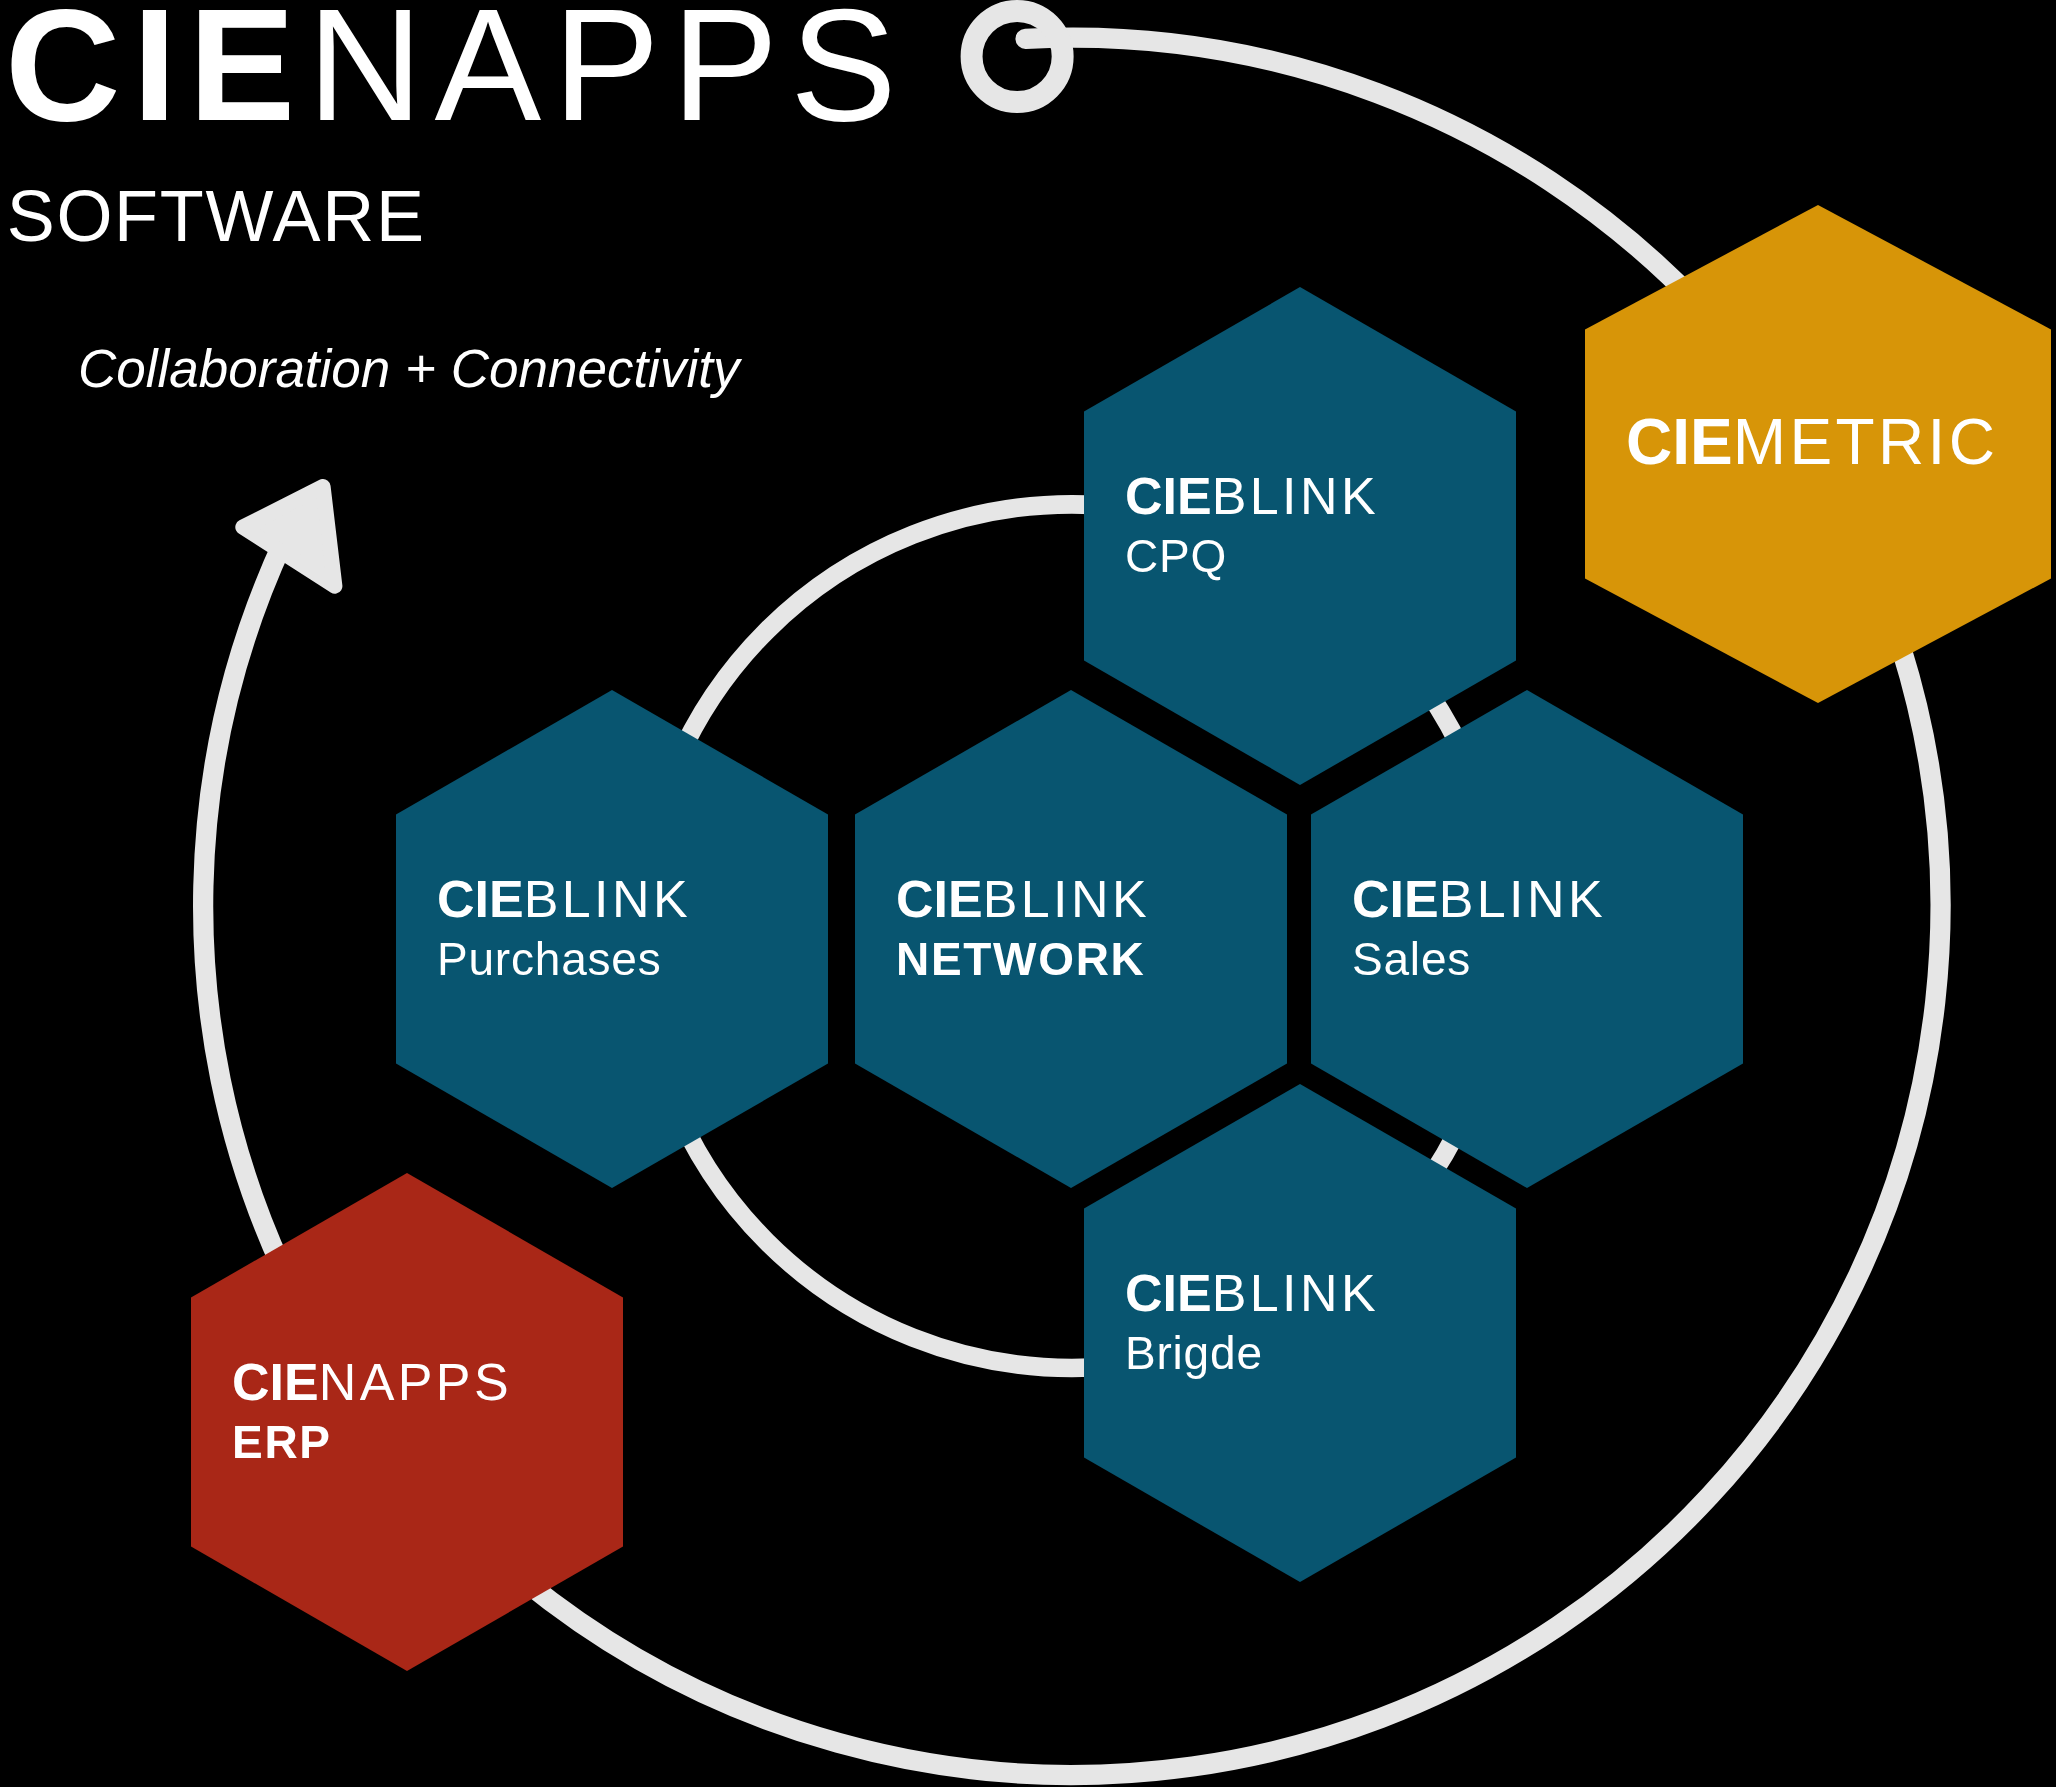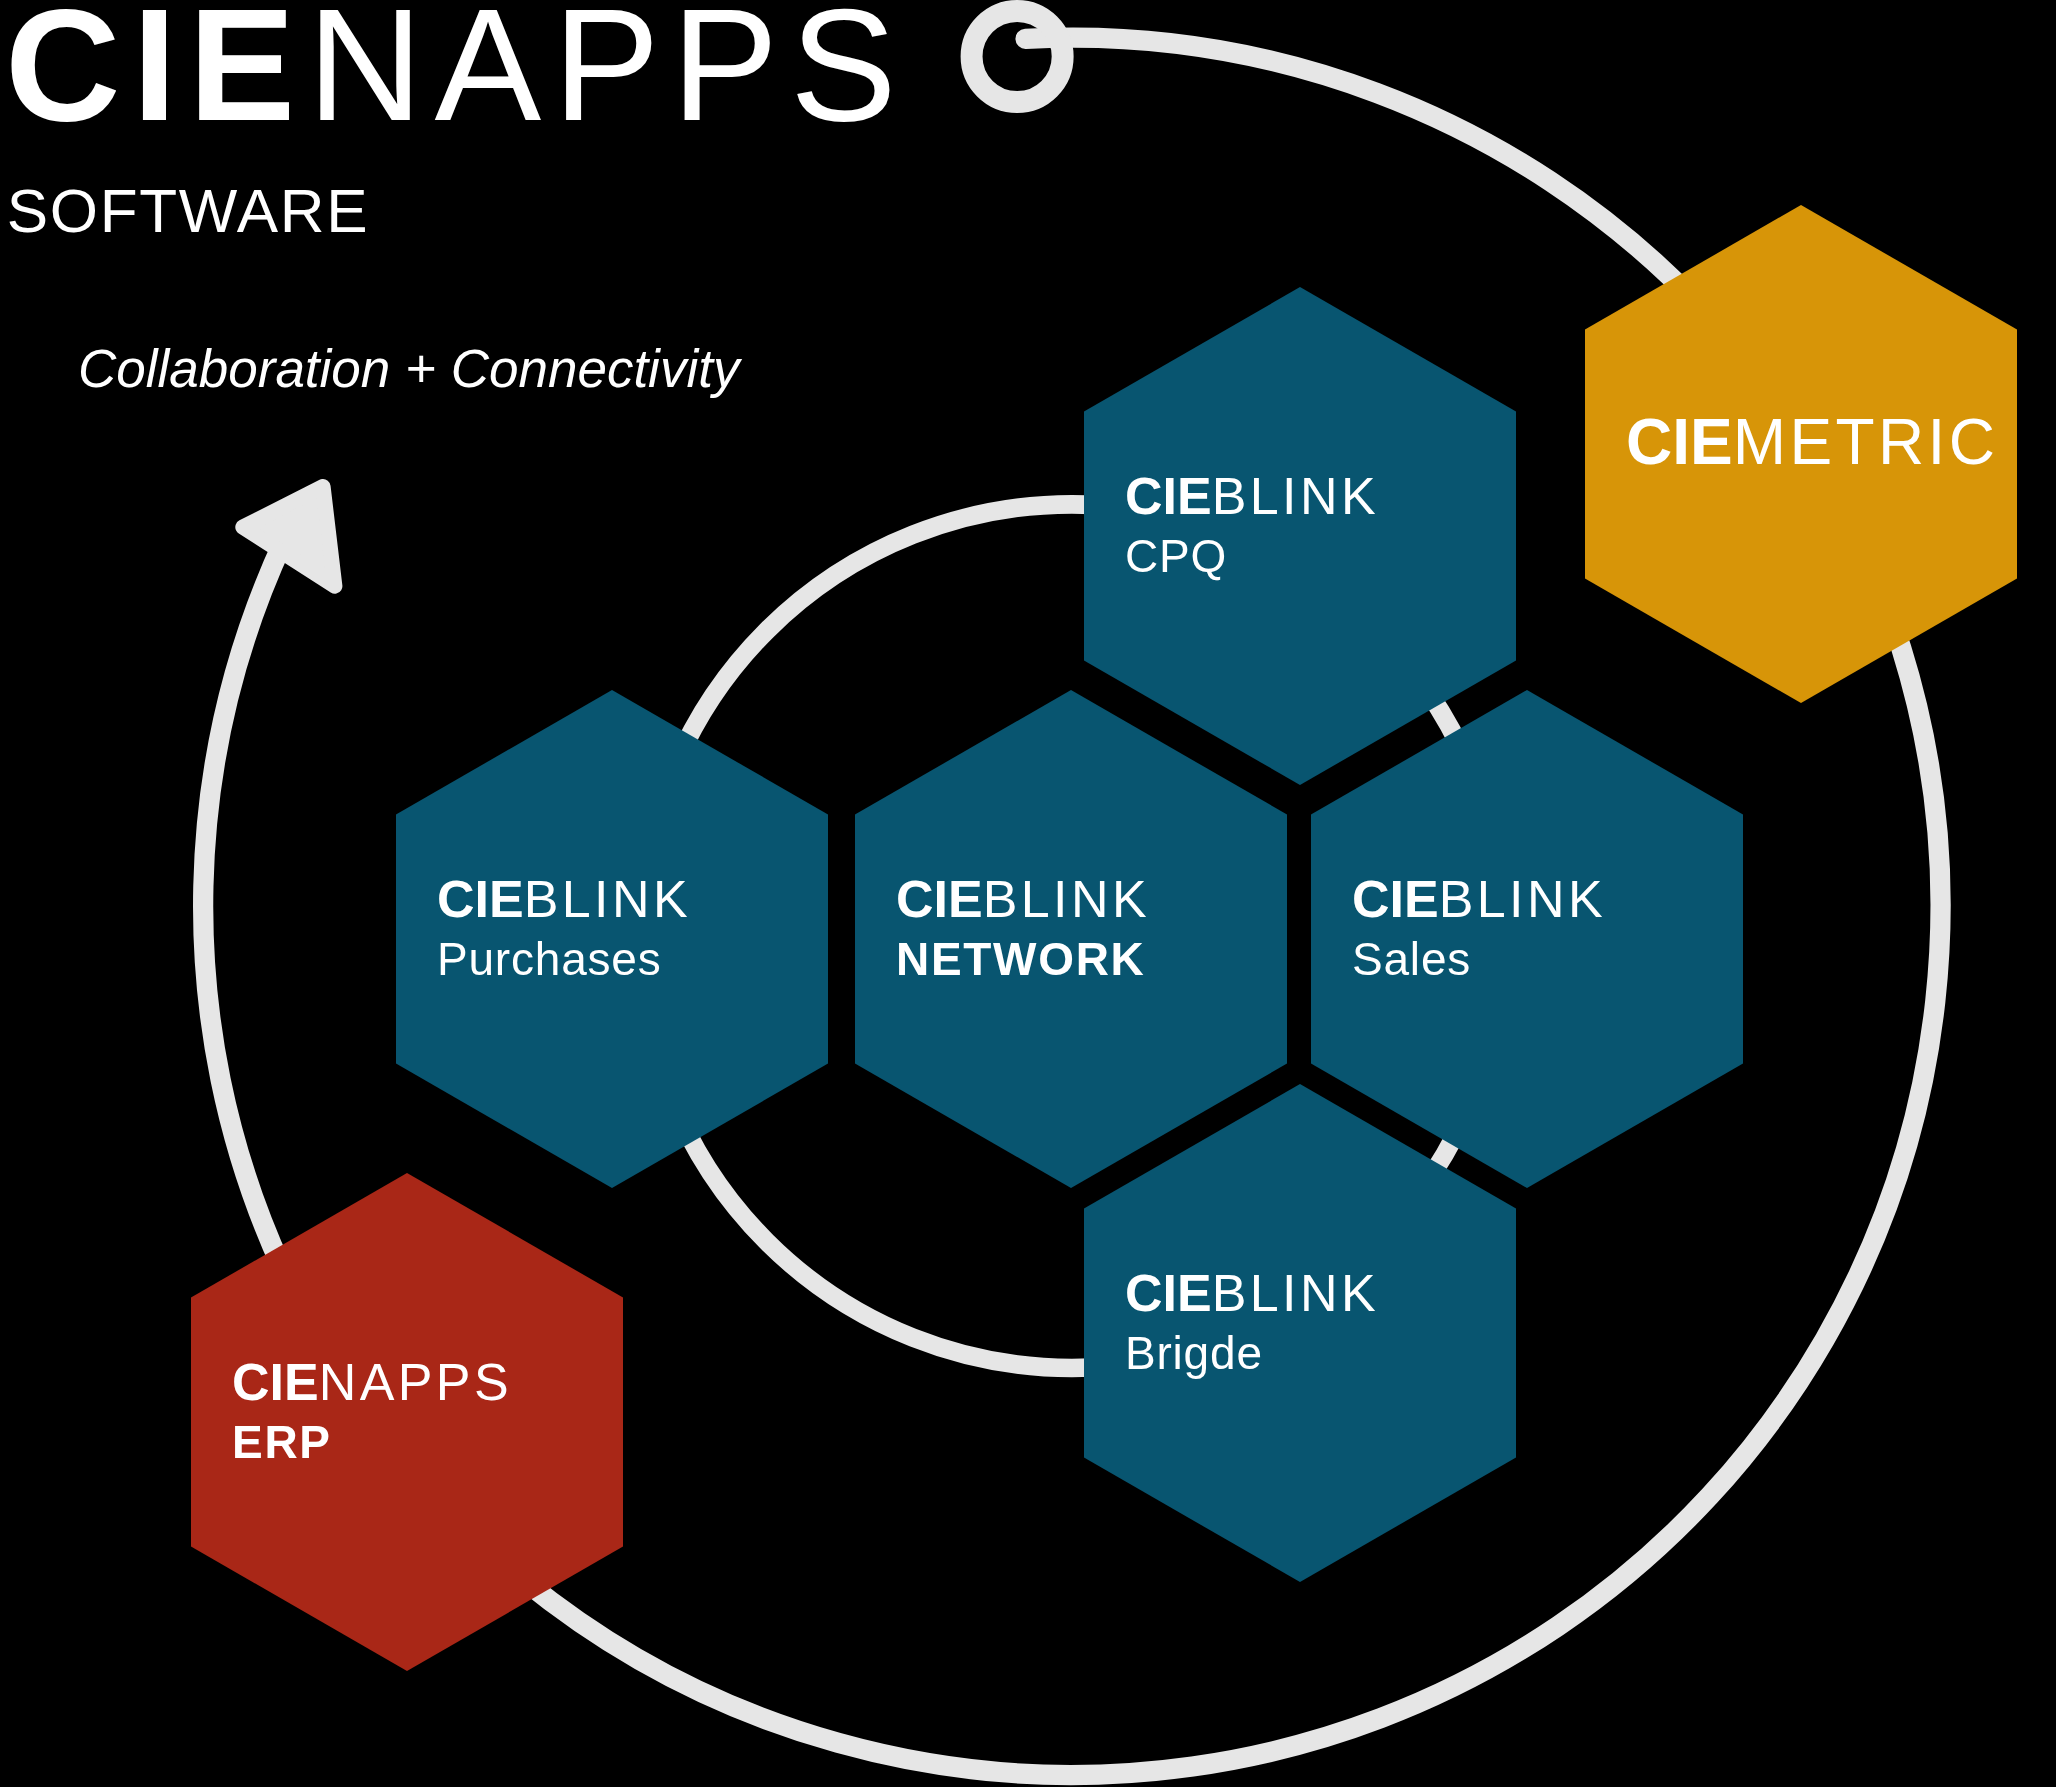--- a/index.html
+++ b/index.html
@@ -54,7 +54,7 @@
   .logo-light{font-weight:300;}
   .logo-sub{
     position:absolute;left:6.7px;top:180px;z-index:3;
-    font-size:62px;line-height:1;font-weight:300;
+    font-size:72px;line-height:1;font-weight:300;
     letter-spacing:1.7px;color:var(--text,#fff);
   }
   .tagline{

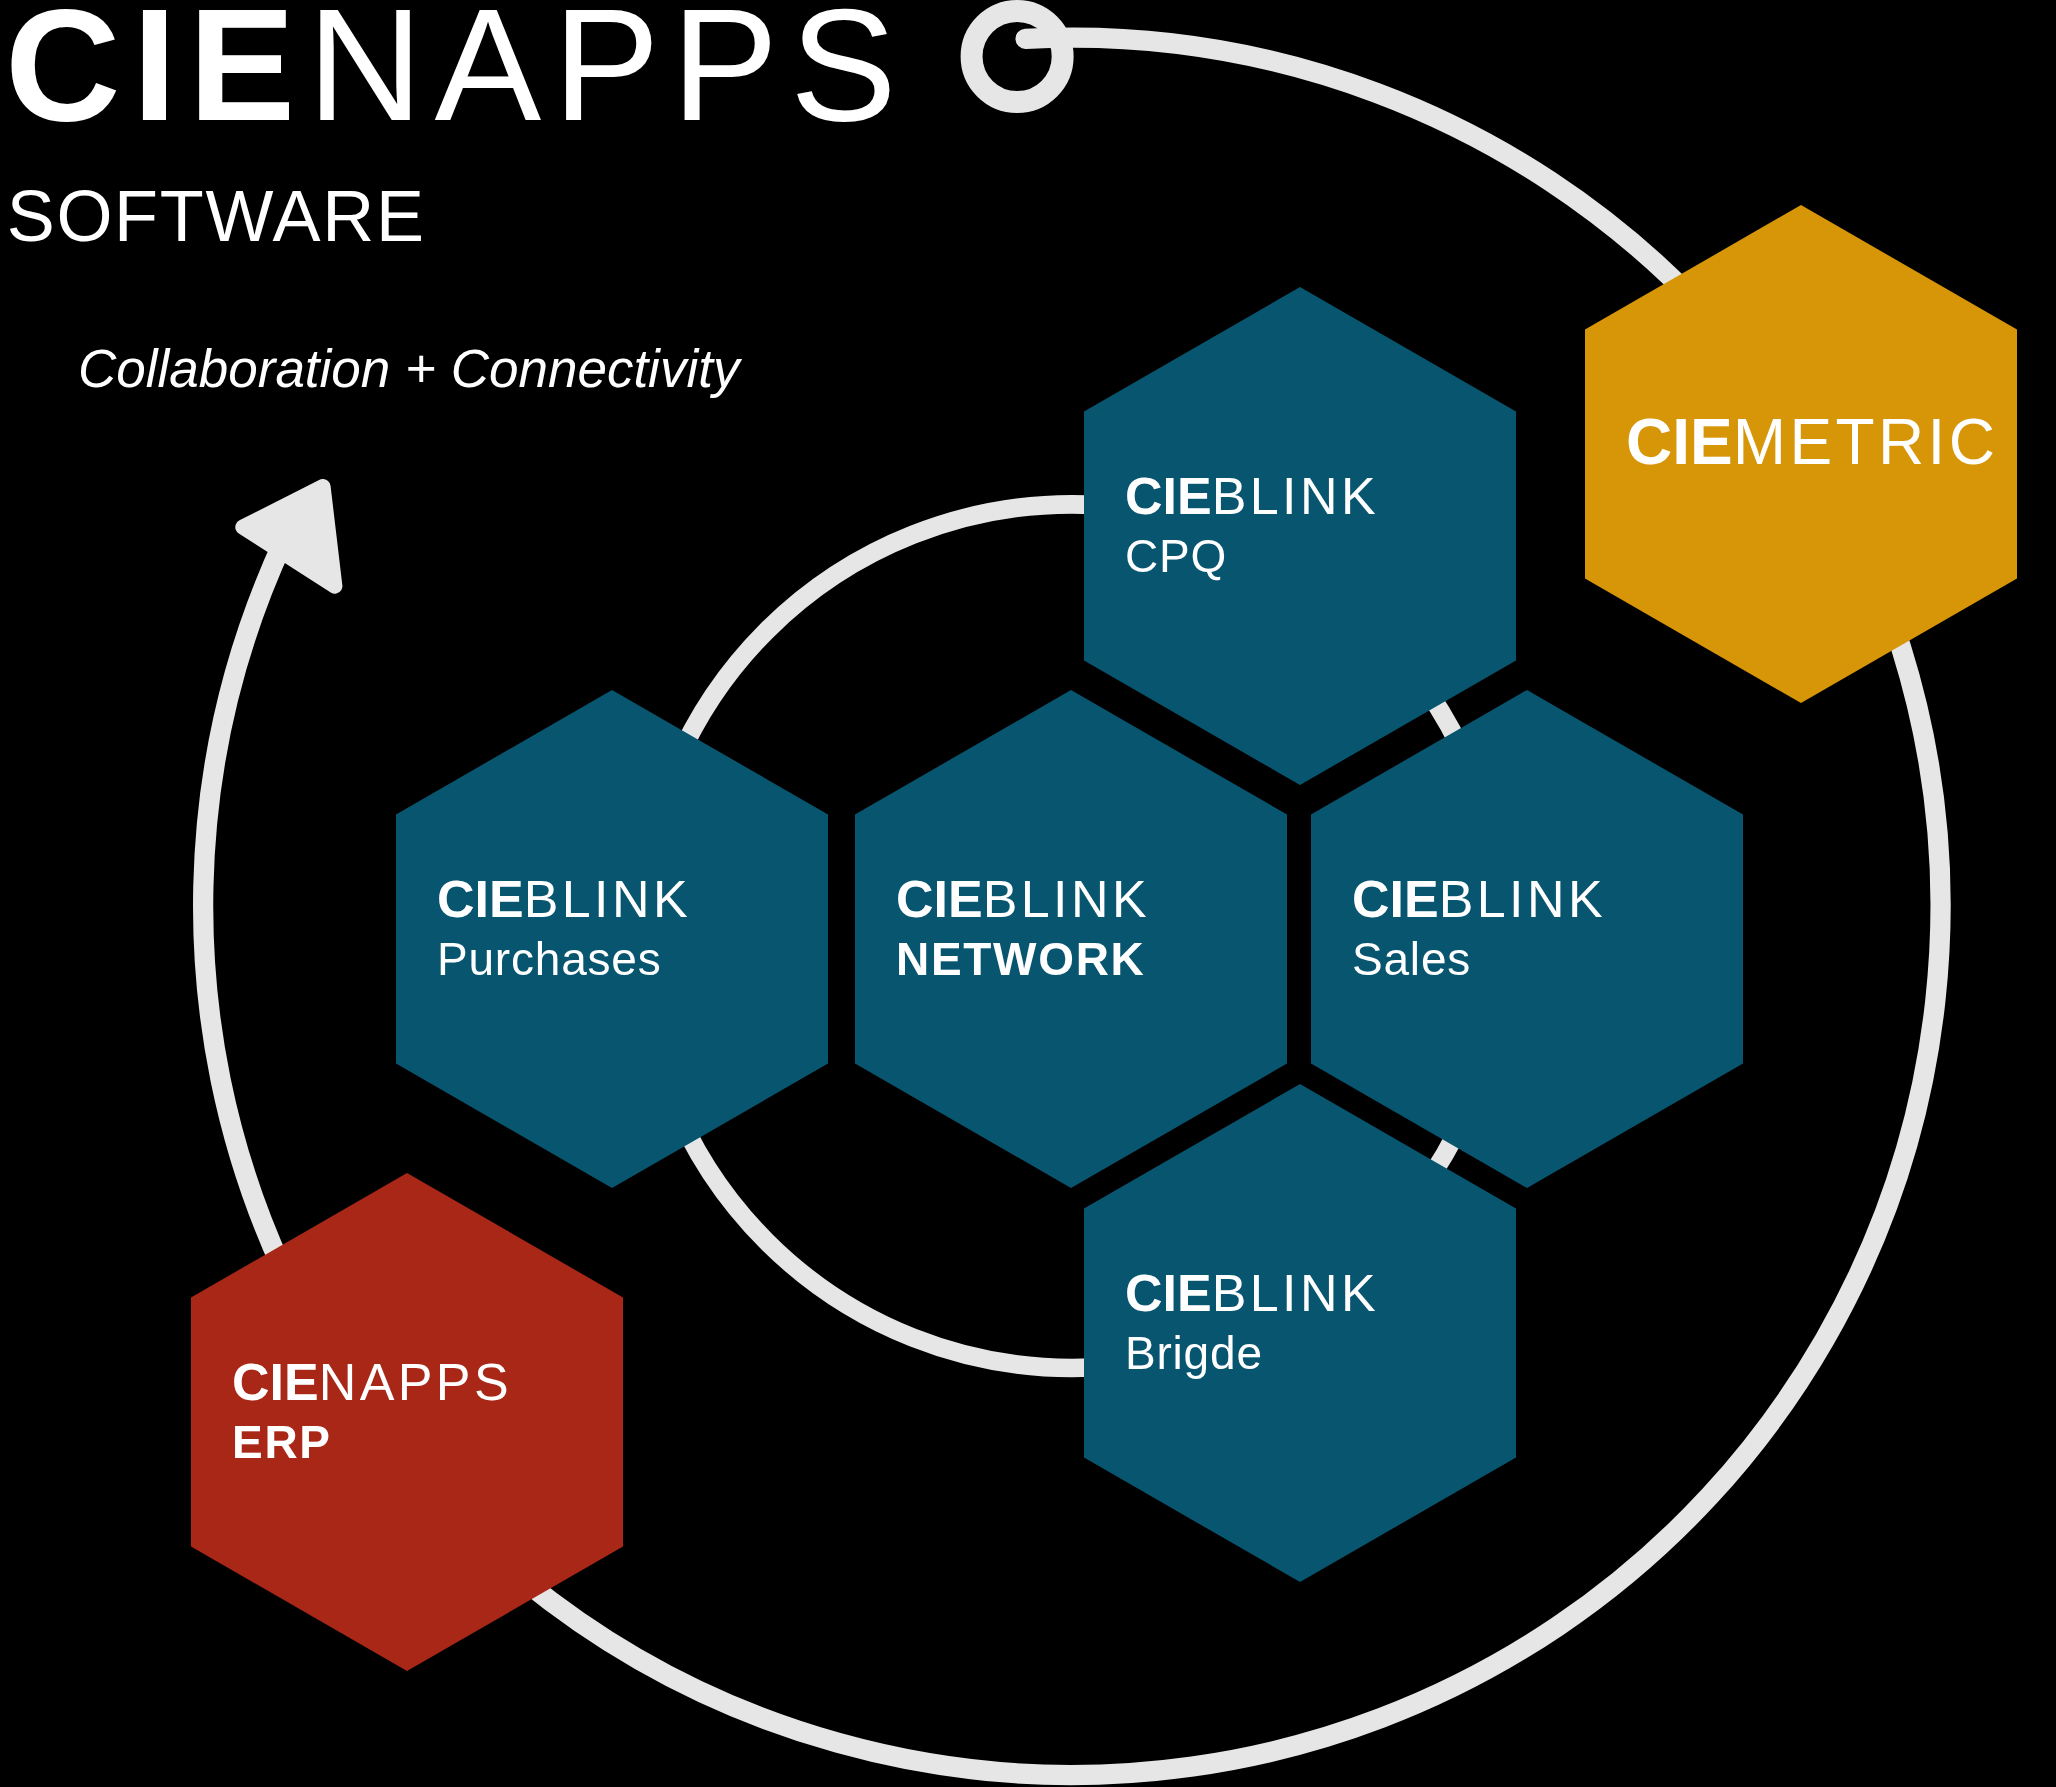--- a/index.html
+++ b/index.html
@@ -24,7 +24,7 @@
   .hex-red{background:var(--red,#a92717);}
 
   #hex-cpq{left:1084px;top:287px;}
-  #hex-metric{left:1585px;top:205px;}
+  #hex-metric{left:1585px;top:205px;padding-left:34px;}
   #hex-purchases{left:396px;top:690px;}
   #hex-network{left:855px;top:690px;}
   #hex-sales{left:1311px;top:690px;}

